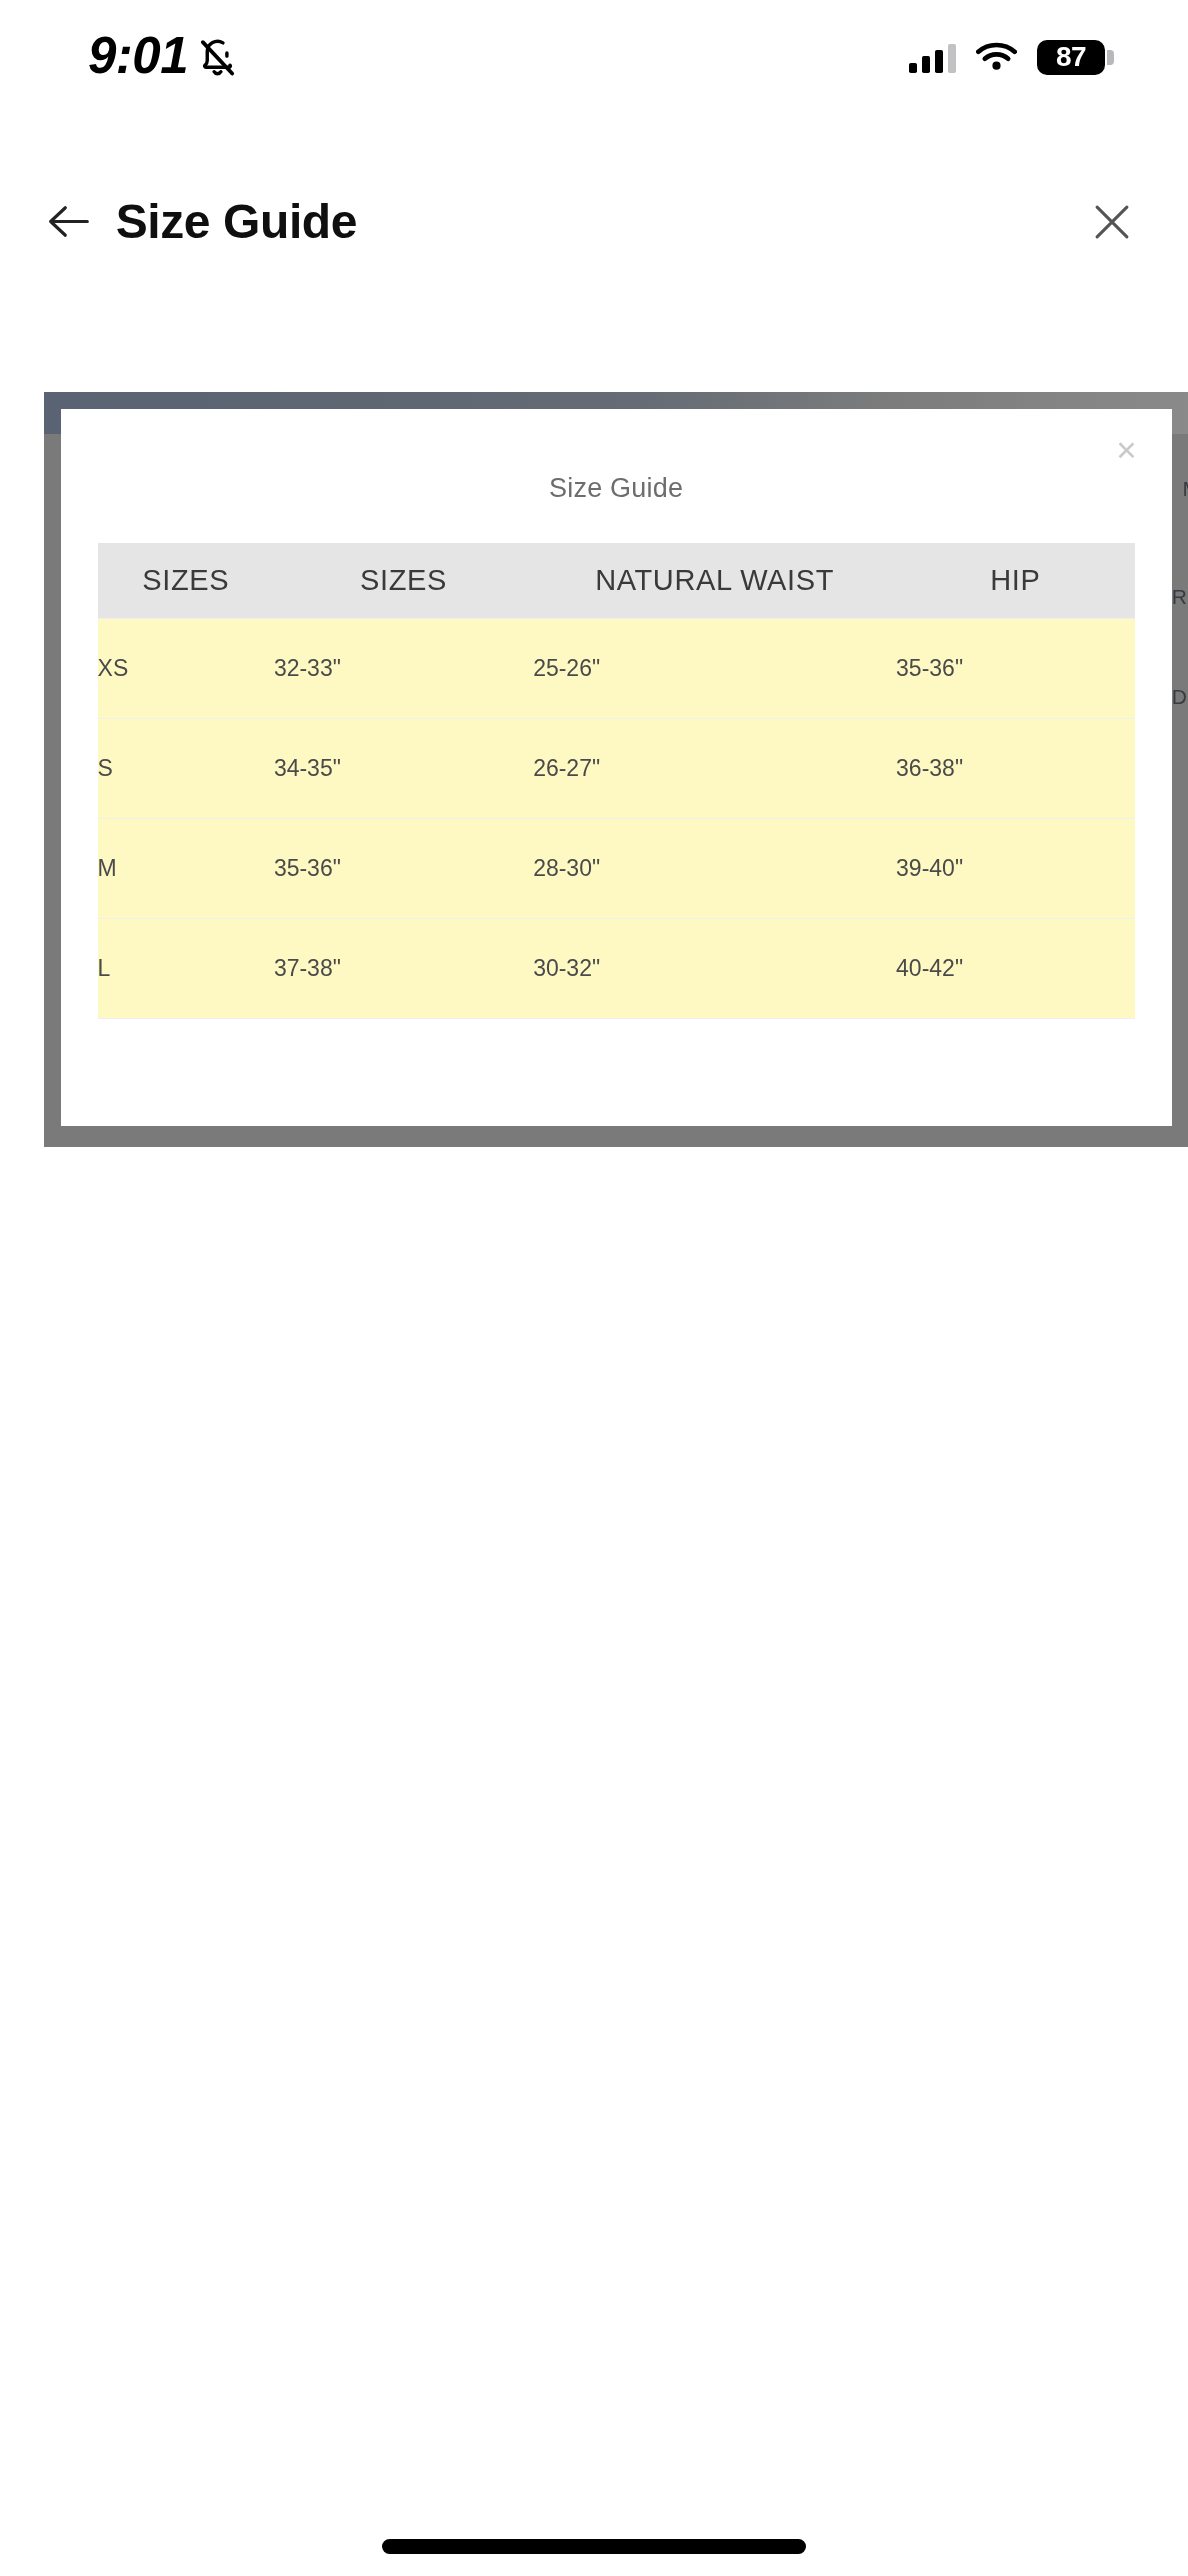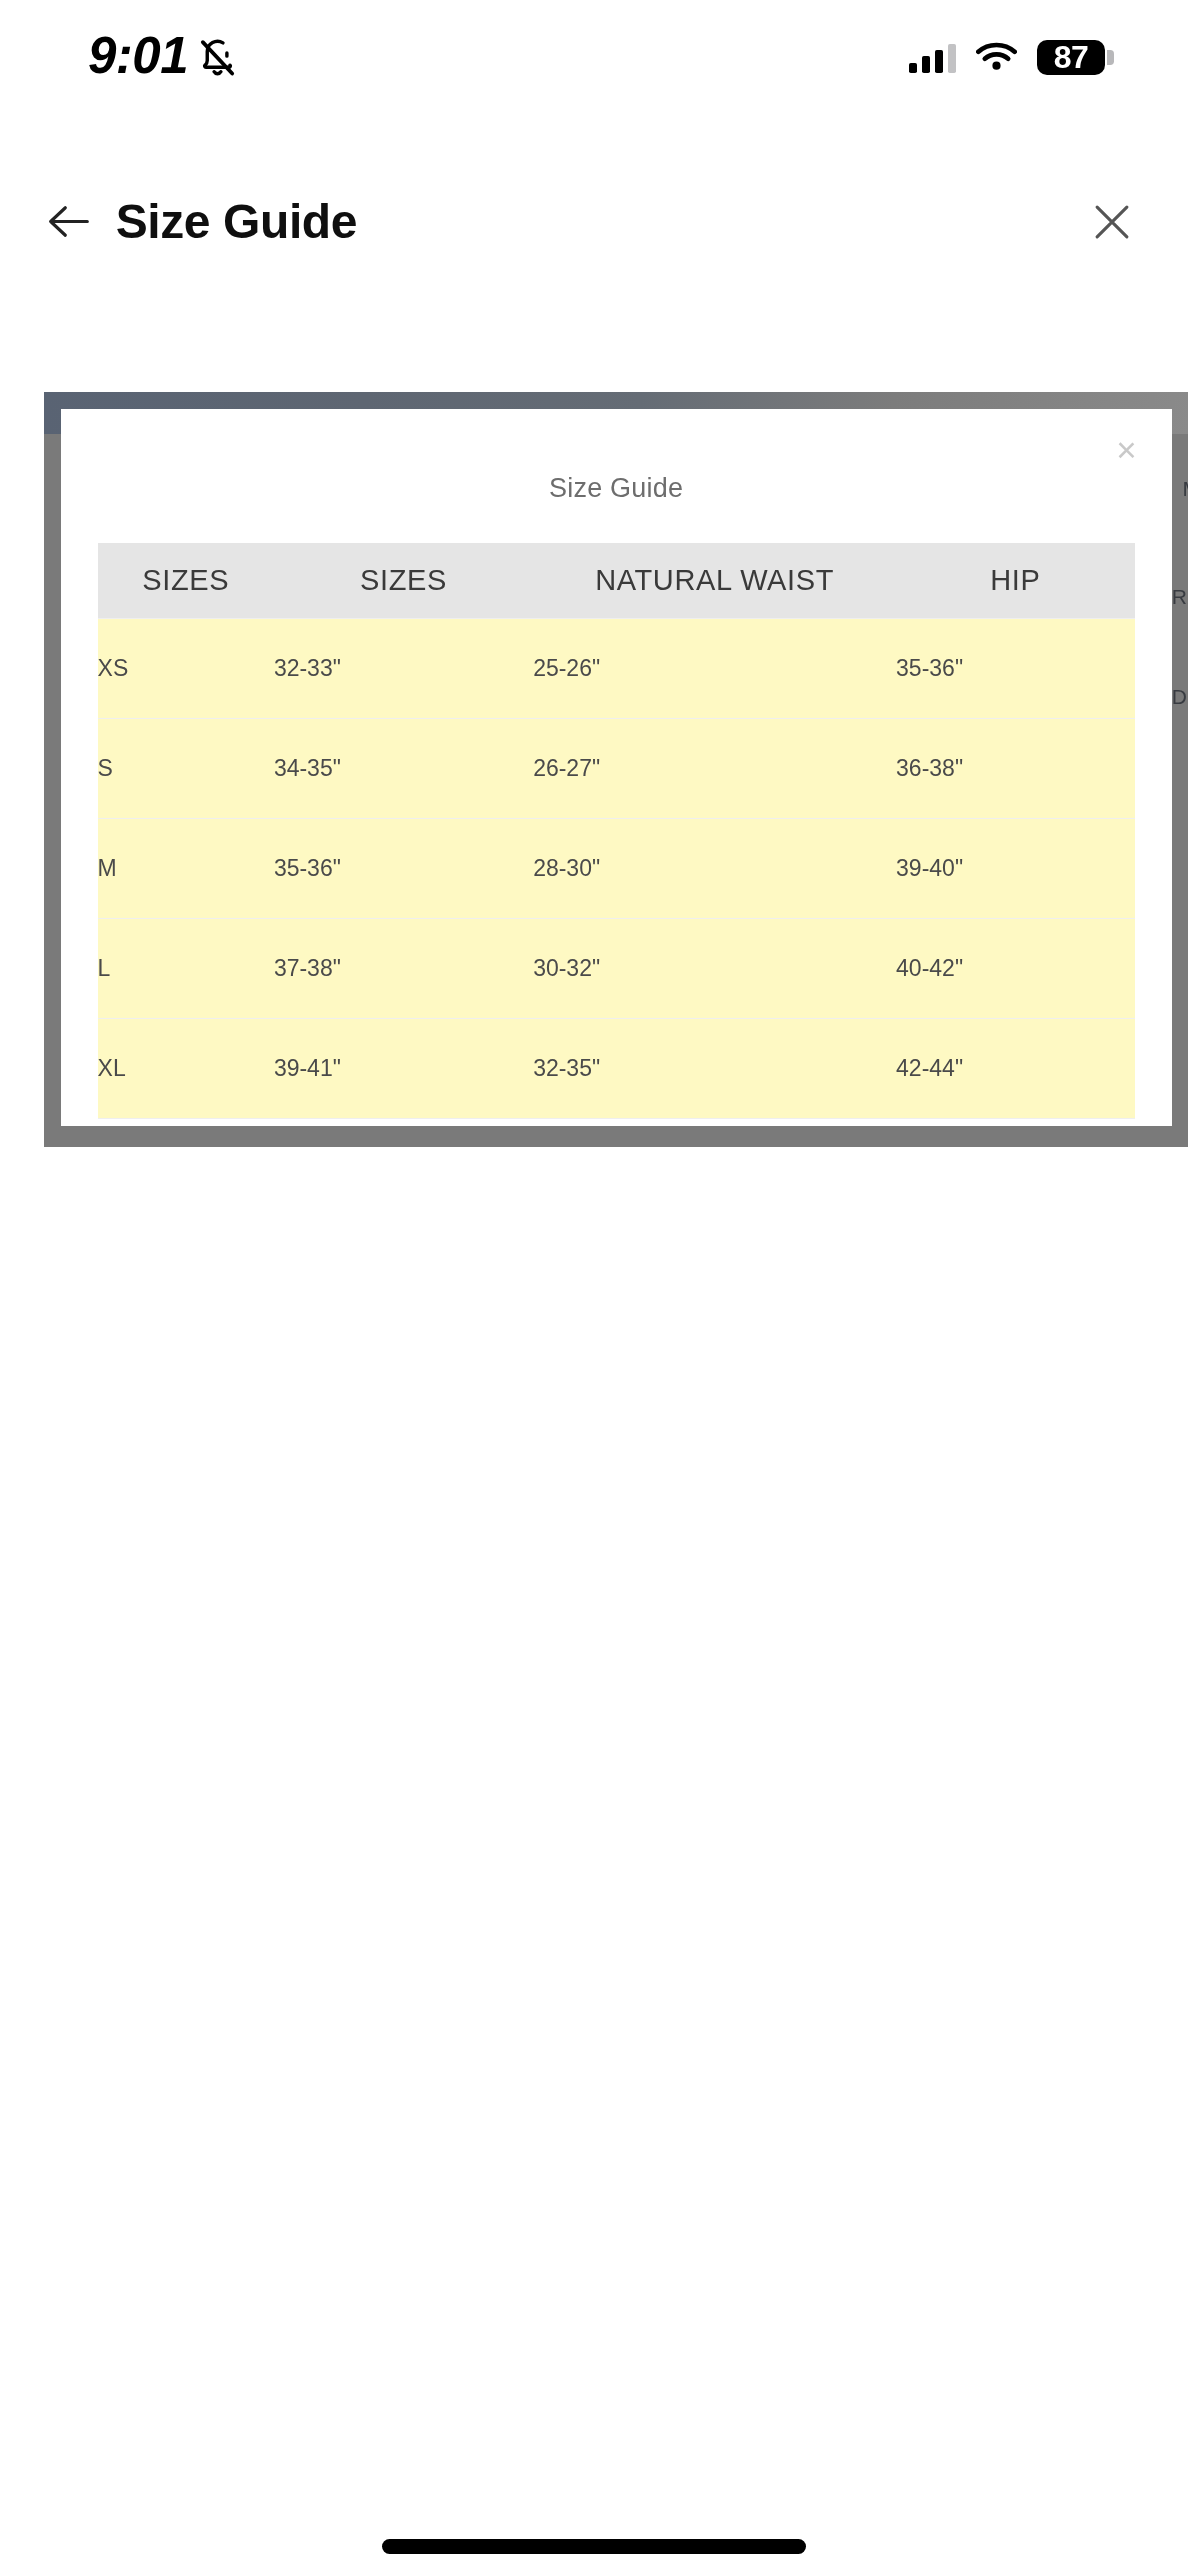--- a/index.html
+++ b/index.html
@@ -61,7 +61,7 @@
   }
   .battery span {
     color: #fff;
-    font-size: 32px;
+    font-size: 28px;
     font-weight: 700;
     letter-spacing: -0.5px;
     line-height: 1;

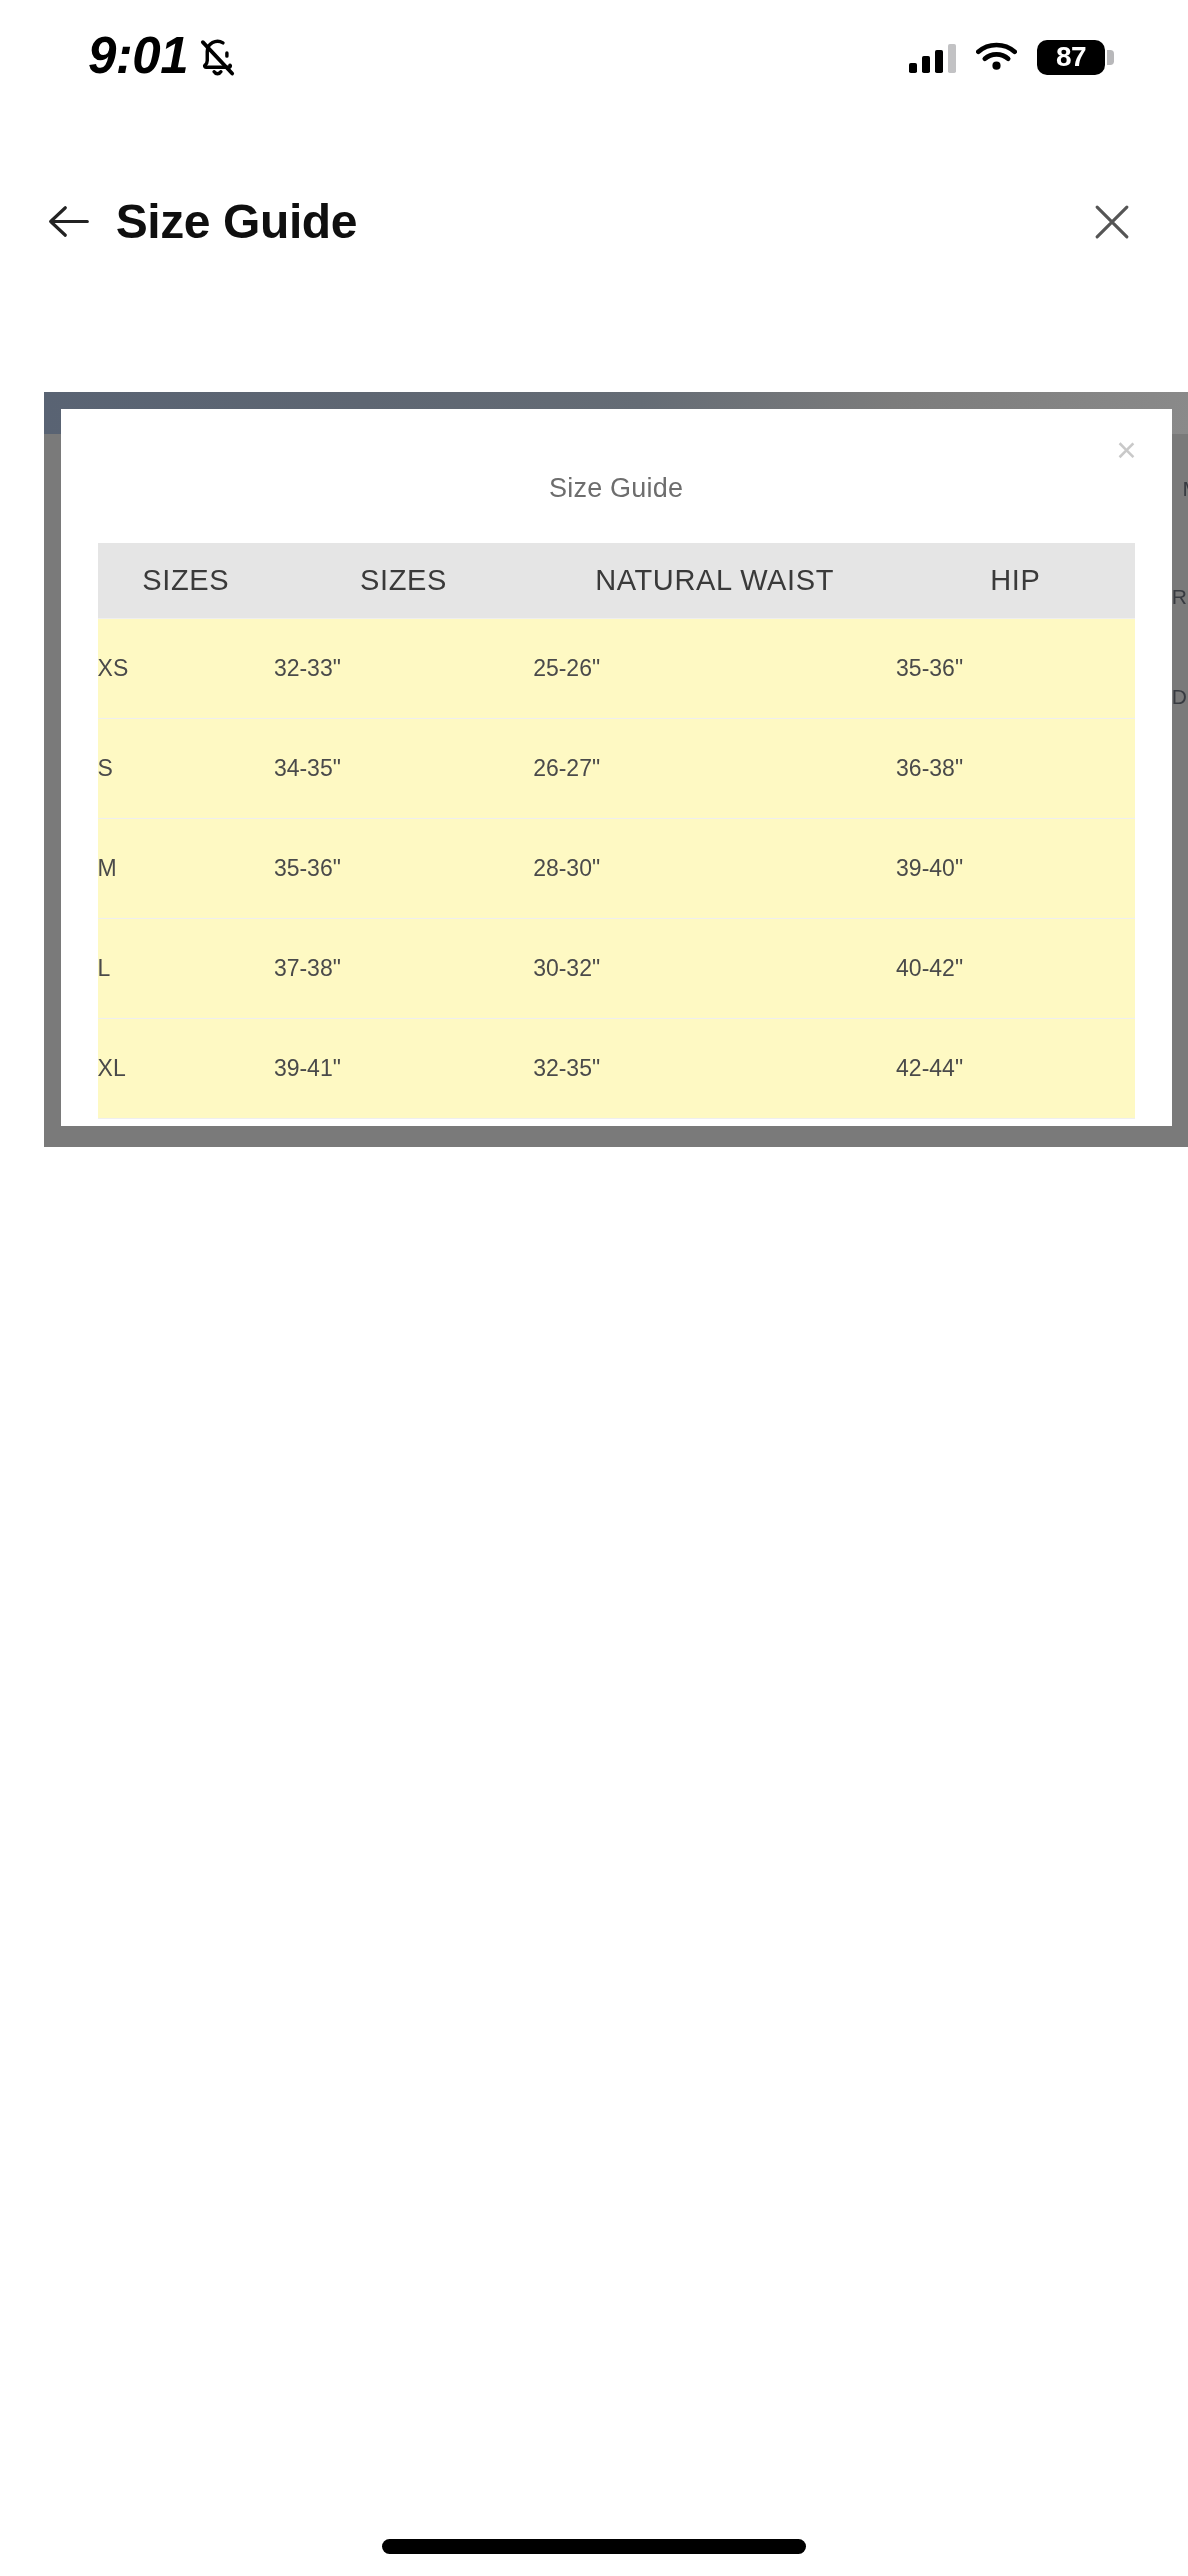--- a/index.html
+++ b/index.html
@@ -322,12 +322,6 @@
           <td>30-32"</td>
           <td>40-42"</td>
         </tr>
-        <tr>
-          <td>XL</td>
-          <td>39-41"</td>
-          <td>32-35"</td>
-          <td>42-44"</td>
-        </tr>
       </tbody>
     </table>
   </div>

